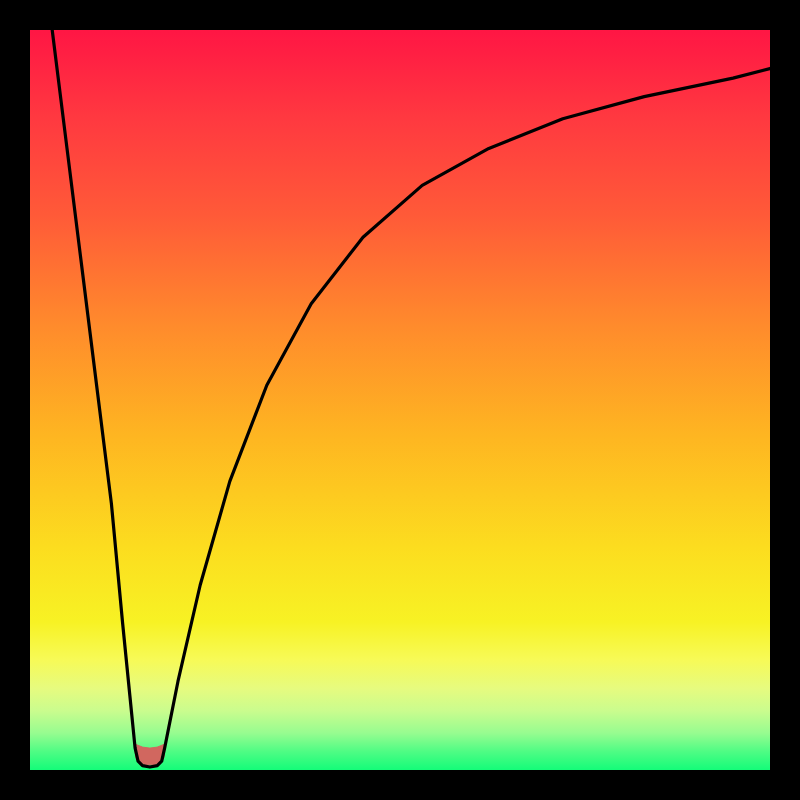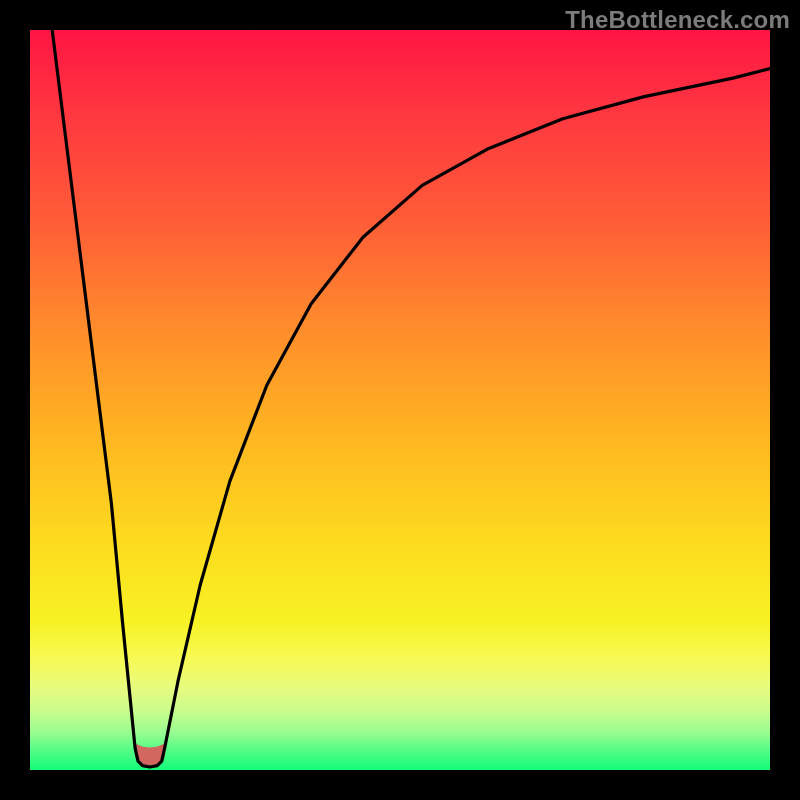--- a/index.html
+++ b/index.html
@@ -76,7 +76,6 @@
 
   </div>
 
-  <div class="watermark">TheBottleneck.com</div>
 
 </div>
 

